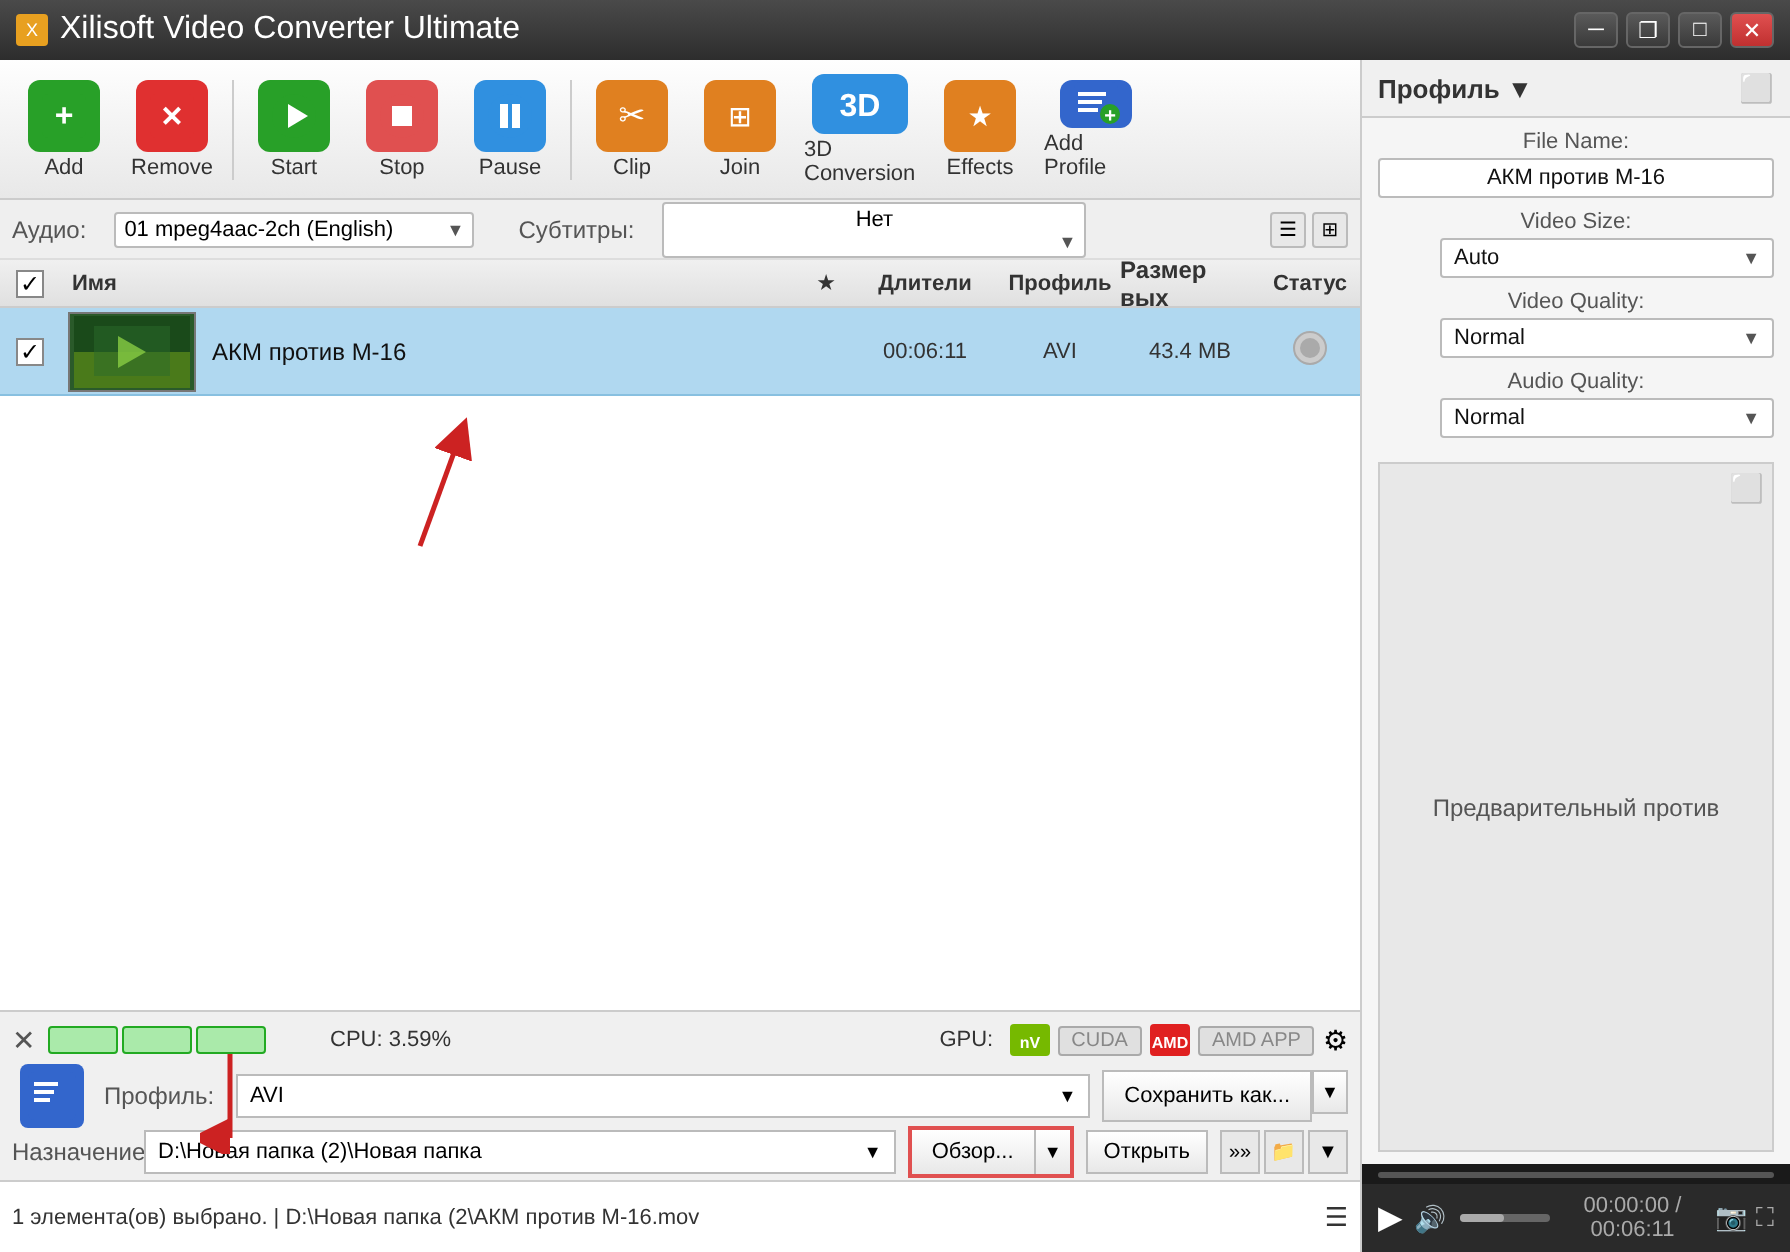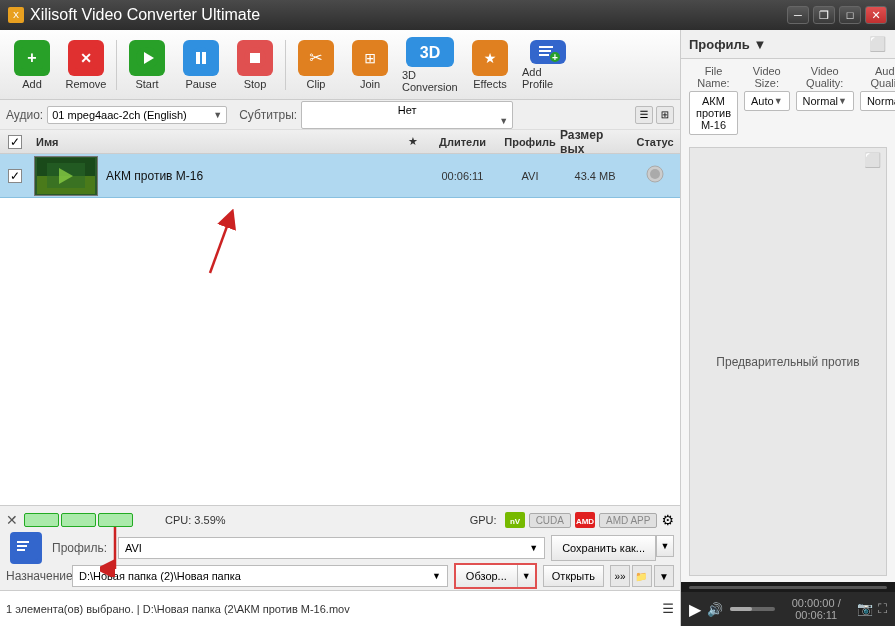--- a/index.html
+++ b/index.html
@@ -97,7 +97,7 @@
     .right-panel-title { font-size: 13px; font-weight: bold; color: #333; }
     .right-panel-expand { cursor: pointer; font-size: 14px; color: #555; }
     
-    .right-panel-content { padding: 6px 8px; display: flex; flex-direction: row; gap: 6px; }
+    .right-panel-content { padding: 6px 8px; display: flex; flex-direction: column; gap: 6px; }
     .field-label { font-size: 11px; color: #555; margin-bottom: 2px; }
     .field-value { border: 1px solid #bbb; background: white; padding: 3px 6px; font-size: 11px; color: #111; border-radius: 2px; }
     .field-combo { border: 1px solid #bbb; background: white; padding: 3px 6px; font-size: 11px; color: #111; border-radius: 2px; display: flex; align-items: center; cursor: pointer; }

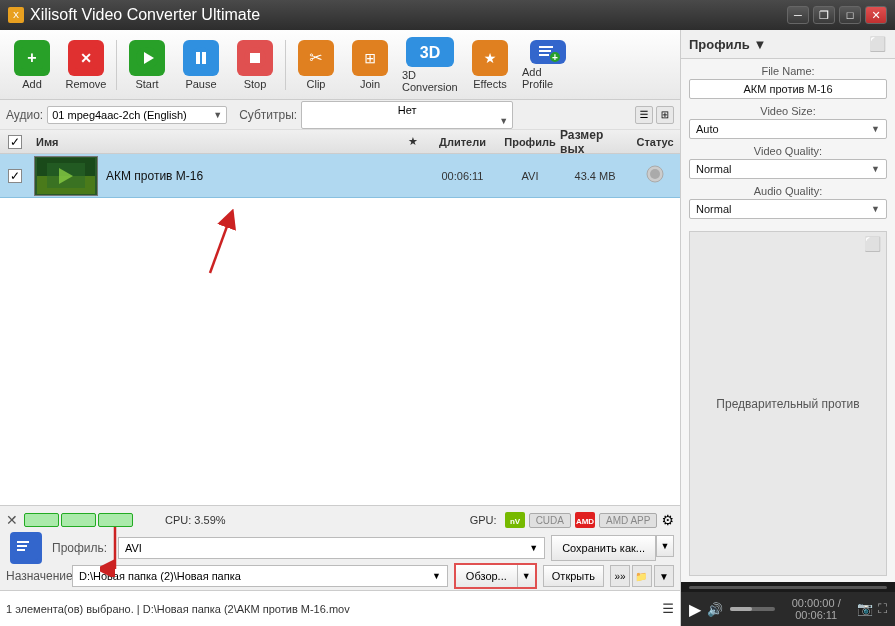--- a/index.html
+++ b/index.html
@@ -184,6 +184,16 @@
       </div>
 
       <div class="toolbar-btn">
+        <div class="icon-box" style="background:#e05050">
+          <svg width="24" height="24" viewBox="0 0 24 24">
+              <circle cx="12" cy="12" r="11" fill="#e05050"></circle>
+              <rect x="7" y="7" width="10" height="10" fill="white"></rect>
+            </svg>
+        </div>
+        <span class="btn-label">Stop</span>
+      </div>
+
+      <div class="toolbar-btn">
         <div class="icon-box icon-blue">
           <svg width="24" height="24" viewBox="0 0 24 24">
               <circle cx="12" cy="12" r="11" fill="#3090e0"></circle>
@@ -192,16 +202,6 @@
             </svg>
         </div>
         <span class="btn-label">Pause</span>
-      </div>
-
-      <div class="toolbar-btn">
-        <div class="icon-box" style="background:#e05050">
-          <svg width="24" height="24" viewBox="0 0 24 24">
-              <circle cx="12" cy="12" r="11" fill="#e05050"></circle>
-              <rect x="7" y="7" width="10" height="10" fill="white"></rect>
-            </svg>
-        </div>
-        <span class="btn-label">Stop</span>
       </div>
 
       <div class="toolbar-separator"></div>

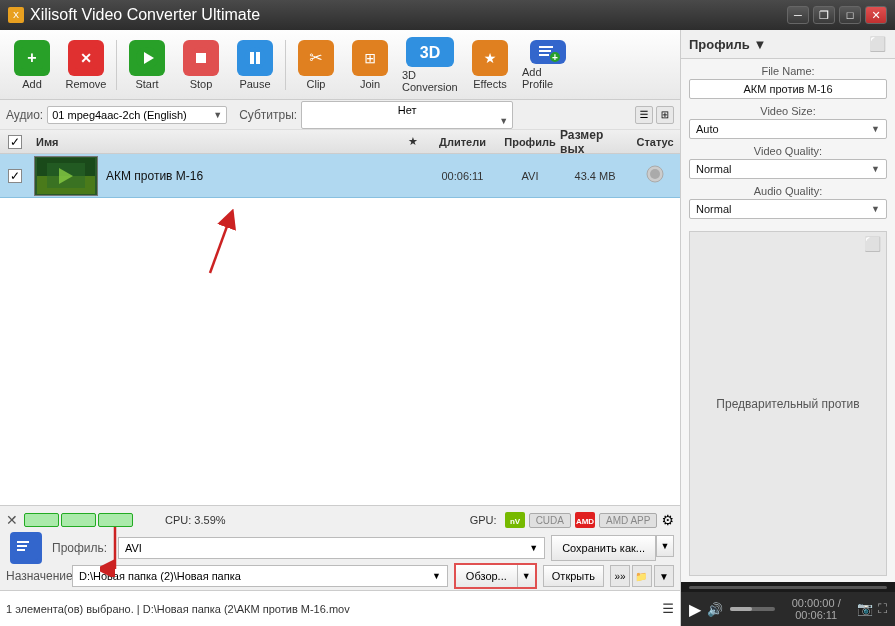--- a/index.html
+++ b/index.html
@@ -34,7 +34,7 @@
     .toolbar-separator { width: 1px; height: 50px; background: #ccc; margin: 0 2px; }
 
     
-    .audio-bar { display: flex; align-items: center; padding: 4px 6px; background: #efefef; border-bottom: 1px solid #ddd; gap: 4px; height: 30px; }
+    .audio-bar { display: flex; align-items: center; padding: 4px 6px; background: #efefef; border-bottom: 1px solid #ddd; gap: 14px; height: 30px; }
     .audio-bar label { font-size: 12px; color: #555; }
     .combo-box { border: 1px solid #bbb; background: white; border-radius: 2px; padding: 2px 4px; font-size: 11px; display: flex; align-items: center; cursor: pointer; }
     .combo-box-audio { width: 180px; }

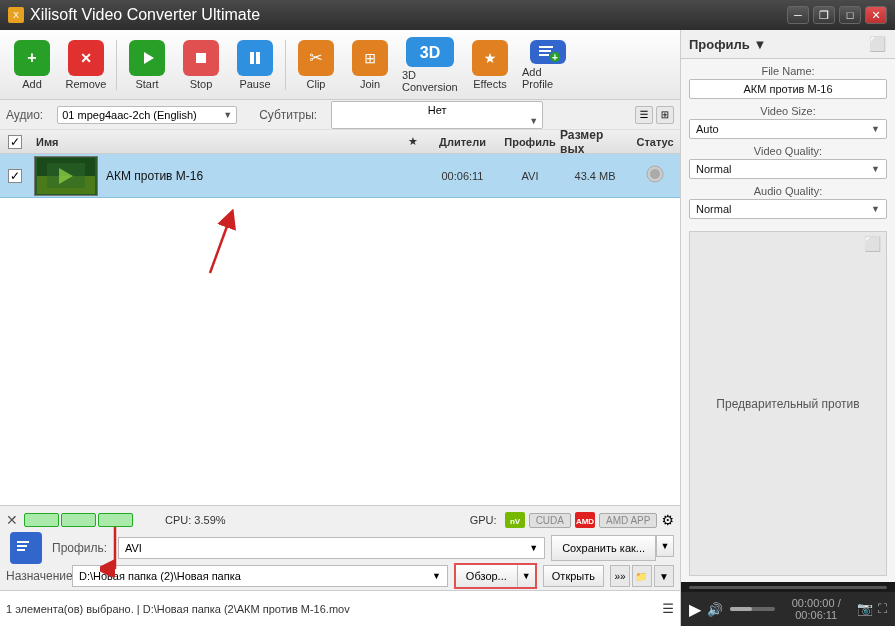--- a/index.html
+++ b/index.html
@@ -100,7 +100,7 @@
     .right-panel-content { padding: 6px 8px; display: flex; flex-direction: column; gap: 6px; }
     .field-label { font-size: 11px; color: #555; margin-bottom: 2px; }
     .field-value { border: 1px solid #bbb; background: white; padding: 3px 6px; font-size: 11px; color: #111; border-radius: 2px; }
-    .field-combo { border: 1px solid #bbb; background: white; padding: 3px 6px; font-size: 11px; color: #111; border-radius: 2px; display: flex; align-items: center; cursor: pointer; }
+    .field-combo { border: 1px solid #bbb; background: white; padding: 3px 6px; font-size: 11px; color: #111; border-radius: 2px; display: flex; align-items: center; cursor: pointer; margin-left: 31px; }
     .field-combo .combo-arrow { margin-left: auto; }
 
     .preview-section { flex: 1; margin: 6px 8px; border: 1px solid #ccc; background: #e8e8e8; display: flex; align-items: center; justify-content: center; position: relative; min-height: 80px; }

